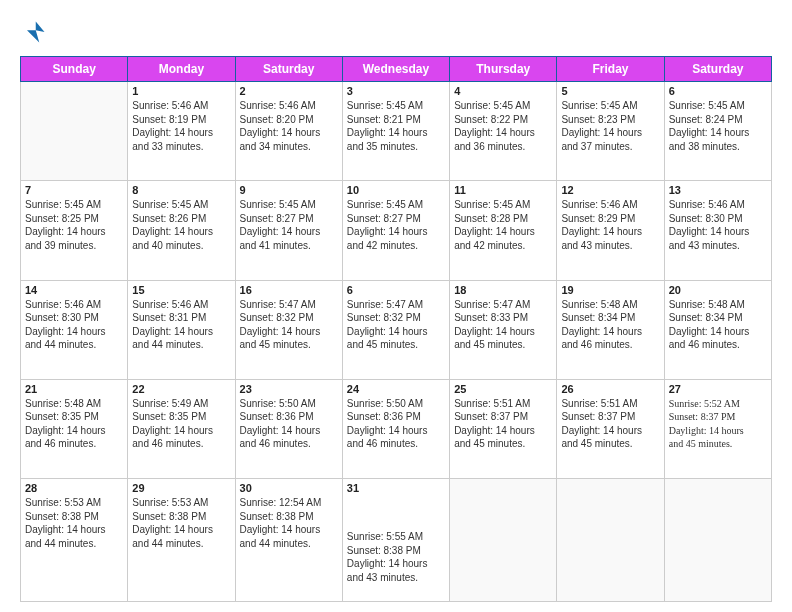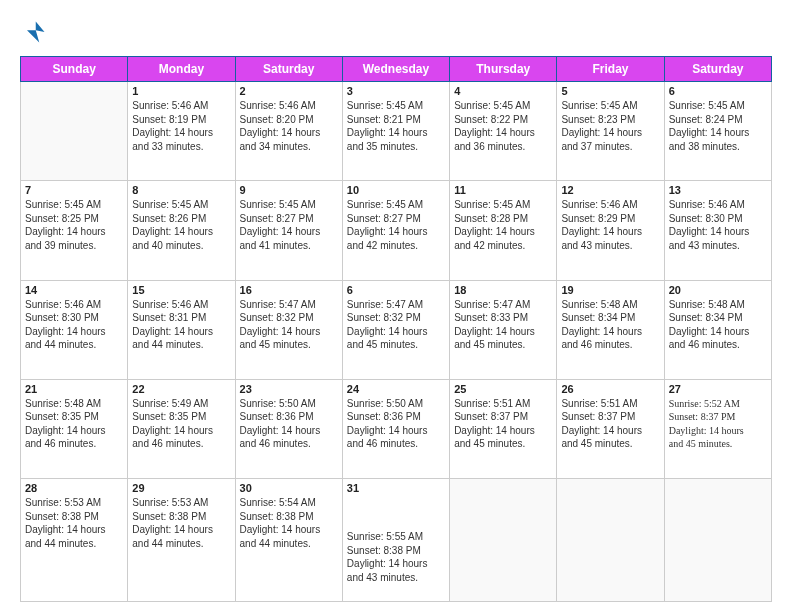--- a/index.html
+++ b/index.html
@@ -342,7 +342,7 @@
           </td>
           <td>
             <span class="day-num">30</span>
-            <div class="day-info" style="white-space: pre-line;">Sunrise: 5:54 AM
+            <div class="day-info" style="white-space: pre-line;">Sunrise: 12:54 AM
 Sunset: 8:38 PM
 Daylight: 14 hours
 and 44 minutes.</div>

